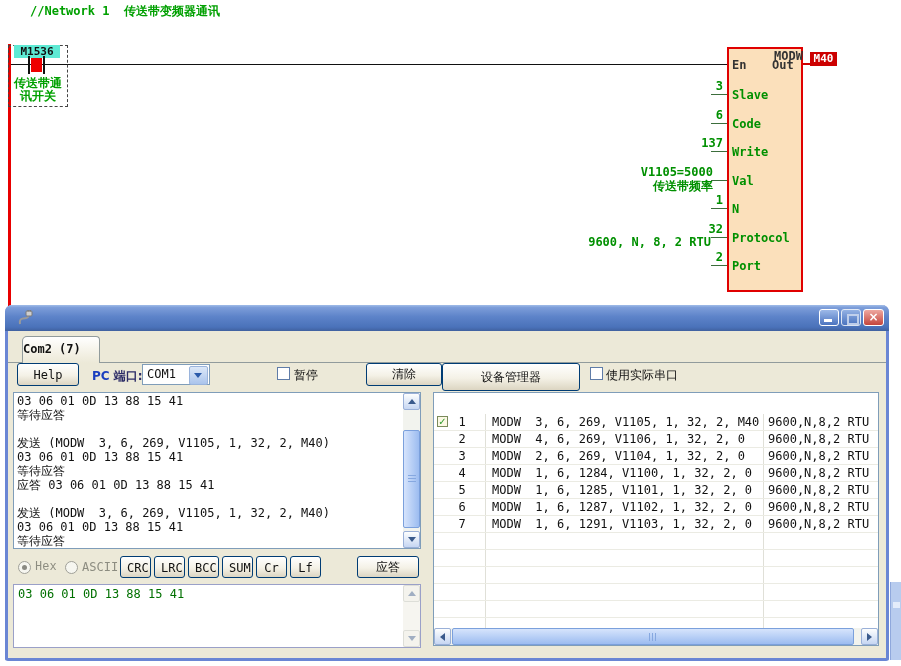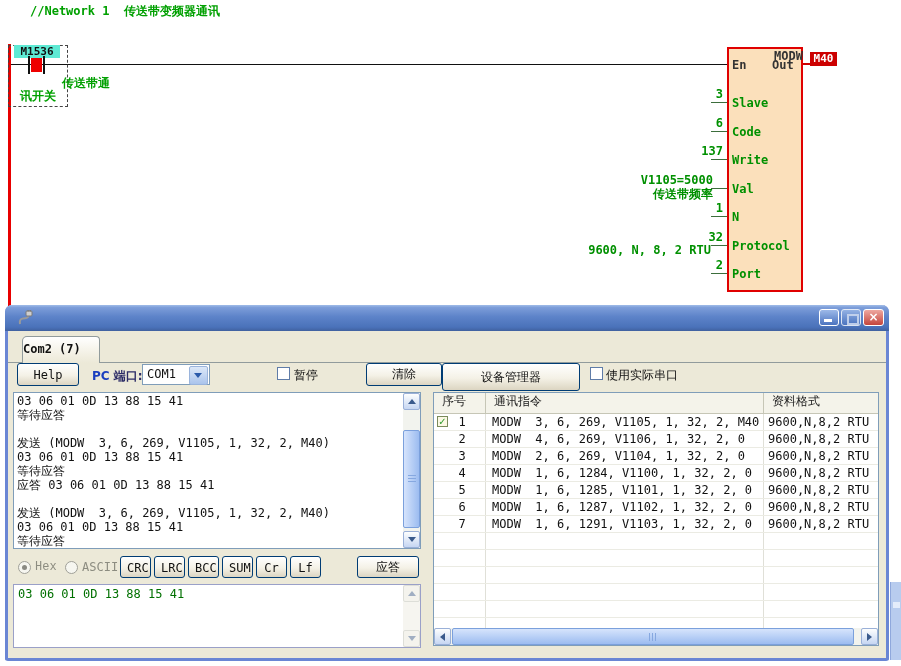--- a/index.html
+++ b/index.html
@@ -128,7 +128,7 @@
   <div class="abs cbar" style="left:28px;"></div>
   <div class="abs cbar" style="left:43px;"></div>
   <div class="abs csquare"></div>
-  <div class="abs clabel" style="top:77px;padding-left:48px;">传送带通</div>
+  <div class="abs clabel" style="top:77px;">传送带通</div>
   <div class="abs clabel" style="top:90px;">讯开关</div>
 
   <div class="abs blk"></div>

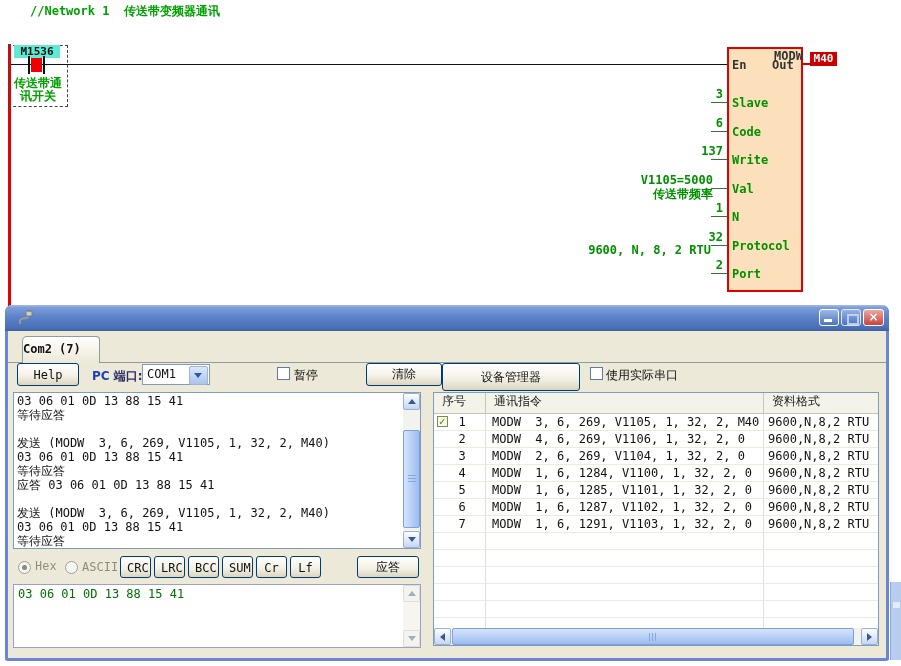--- a/index.html
+++ b/index.html
@@ -137,7 +137,7 @@
   <div class="abs blk-out">Out</div>
   <div class="abs outwire"></div>
   <div class="abs m40">M40</div>
-  <div class="abs" id="ladder-layer" style="left:0;top:8px;width:901px;height:373px;border-radius:22px;">
+  <div class="abs" id="ladder-layer" style="left:0;top:0;width:901px;height:373px;border-radius:22px;">
       <div class="abs lstub" style="top: 94px;"></div>
       <div class="abs lblk" style="top: 88px;">Slave</div>
       <div class="abs lval" style="right: 178px; top: 79px;">3</div>

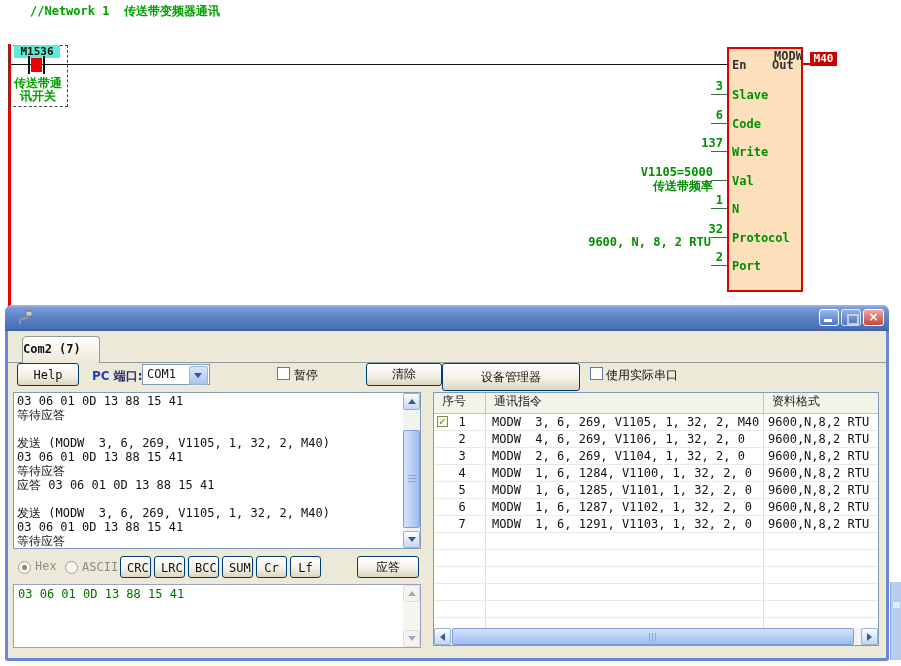--- a/index.html
+++ b/index.html
@@ -233,11 +233,6 @@
       </div>
 
       <div class="abs tablepanel">
-        <div class="thead">
-          <span class="th" style="width:52px;">序号</span>
-          <span class="th" style="width:278px;">通讯指令</span>
-          <span class="th" style="width:114px;border-right:none;">资料格式</span>
-        </div>
         <div class="tbody" id="table-body">
             <div class="trow">
               <div class="td td1"><span class="rowchk">✓</span><span class="rownum">1</span></div>

